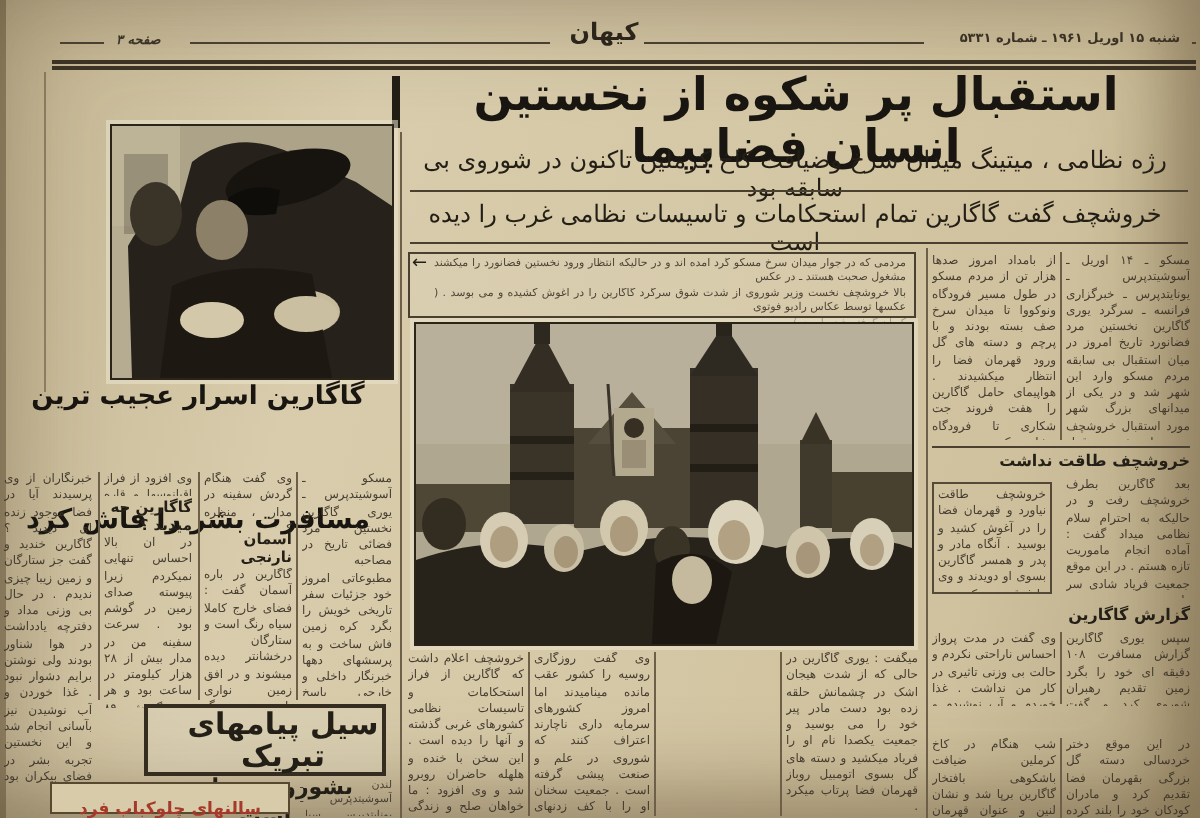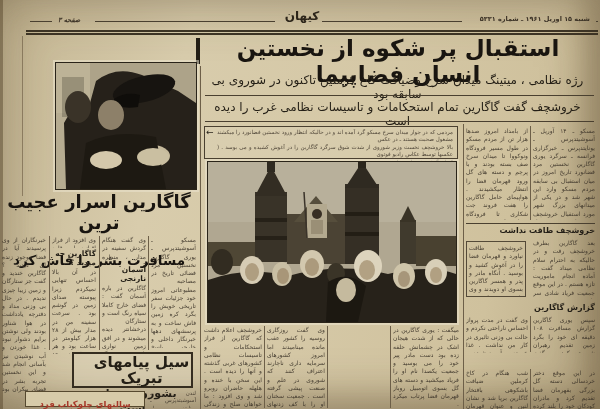--- a/index.html
+++ b/index.html
@@ -154,7 +154,7 @@
   <div class="abs t6" style="left:533px;top:369px;width:62px;height:40px;">در این موقع دختر خردسالی دسته گل بزرگی بقهرمان فضا تقدیم کرد و مادران کودکان خود را بلند کرده بودند تا نخستین فضانورد جهان را در کنار خروشچف ببینند .</div>
   <div class="abs t6" style="left:466px;top:369px;width:62px;height:40px;">شب هنگام در کاخ کرملین ضیافت باشکوهی بافتخار گاگارین برپا شد و نشان لنین و عنوان قهرمان اتحاد شوروی به کیهان نورد اعطا گردید .</div>
 
-  <div class="abs headline" style="left:2px;top:191px;width:194px;font-size:18px;">گاگارین اسرار عجیب ترین</div>
+  <div class="abs headline" style="left:2px;top:191px;width:194px;font-size:13px;">گاگارین اسرار عجیب ترین</div>
   <div class="abs headline" style="left:2px;top:212px;width:194px;font-size:13.5px;margin-top:40px;">مسافرت بشر را فاش کرد</div>
 
   <div class="vr" style="left:148px;top:236px;height:114px;"></div>

